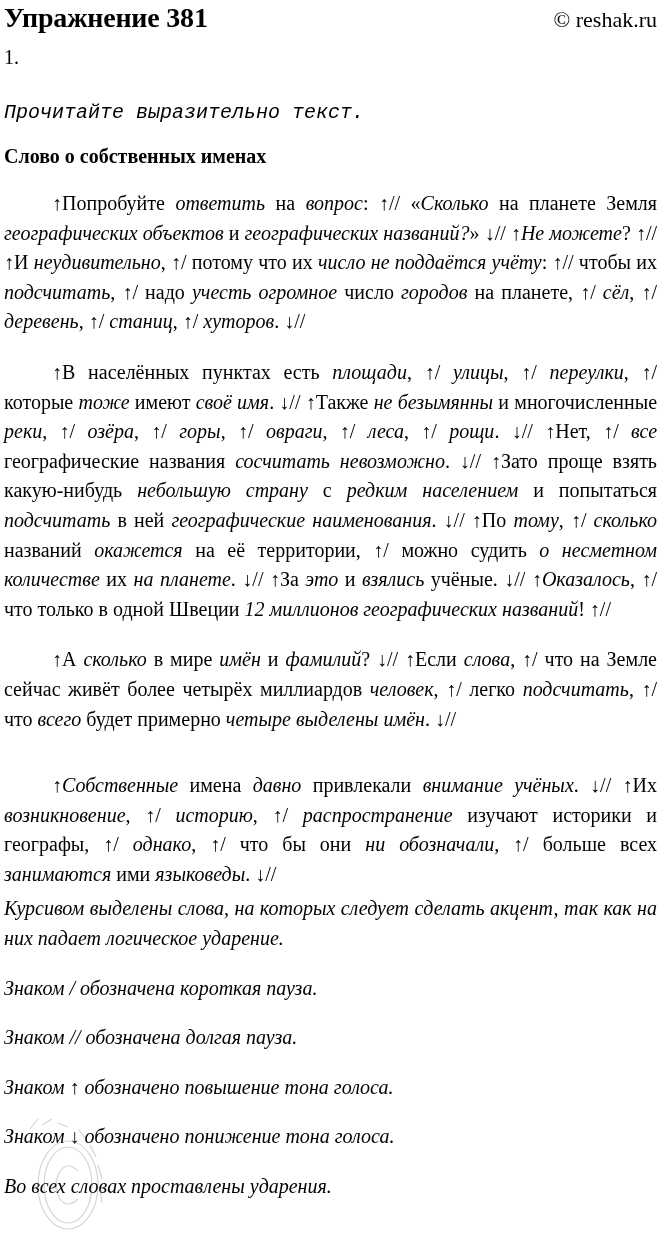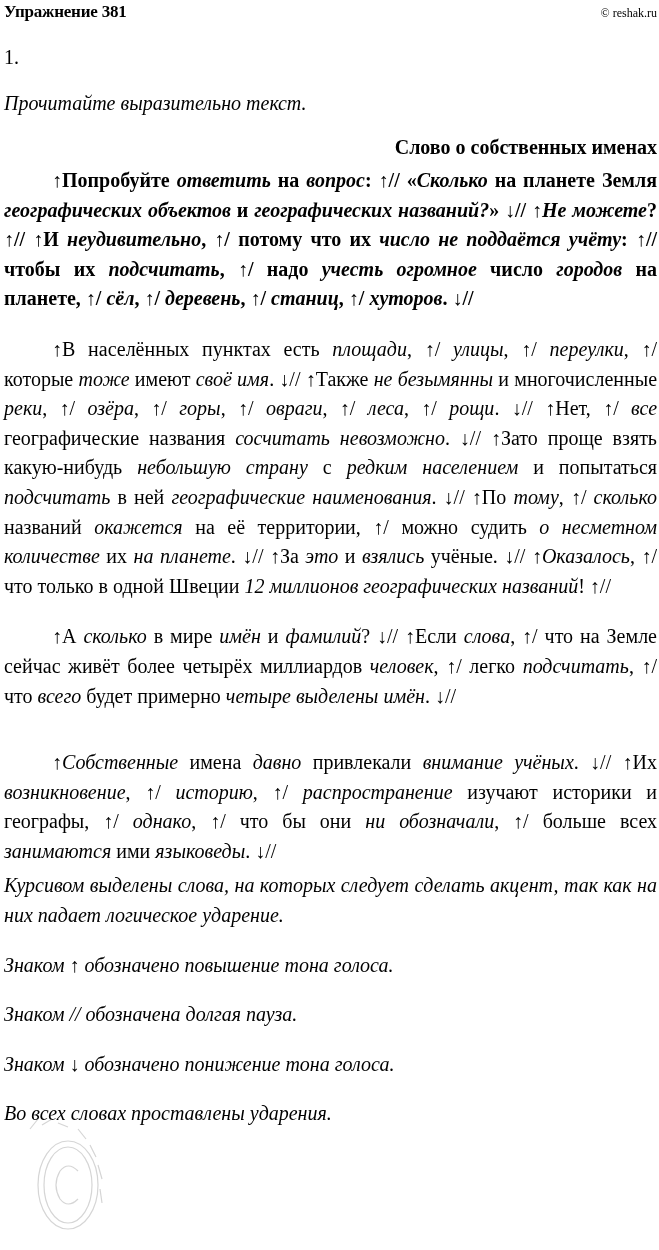--- a/index.html
+++ b/index.html
@@ -10,7 +10,7 @@
   }
   .page { position: absolute; left: 4px; top: 0; width: 653px; }
   .hdr { display: flex; justify-content: space-between; align-items: baseline; height: 30px; padding-top: 2px; }
-  .hdr-title { font-weight: bold; font-size: 17px; letter-spacing: -0.2px; }
+  .hdr-title { font-weight: bold; font-size: 28px; letter-spacing: -0.2px; }
   .hdr-copy { font-size: 12px; }
   .num { margin-top: 14px; height: 30px; }
   .instr { margin-top: 16px; font-style: italic; height: 30px; }

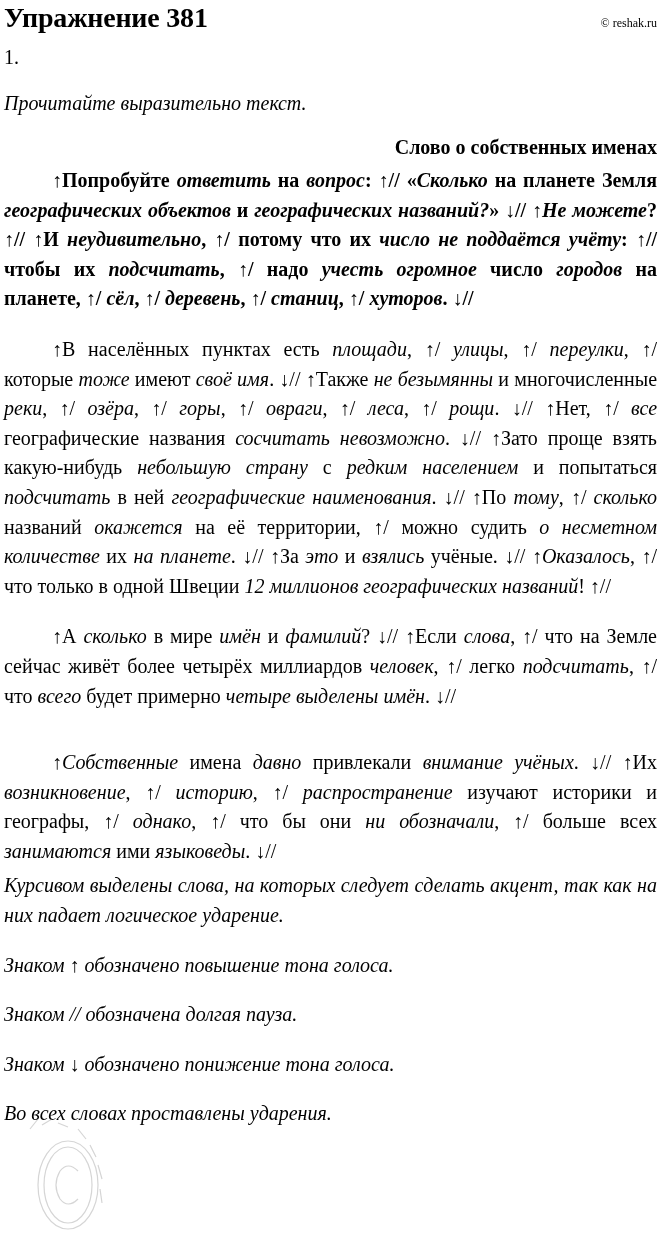--- a/index.html
+++ b/index.html
@@ -11,7 +11,7 @@
   .page { position: absolute; left: 4px; top: 0; width: 653px; }
   .hdr { display: flex; justify-content: space-between; align-items: baseline; height: 30px; padding-top: 2px; }
   .hdr-title { font-weight: bold; font-size: 28px; letter-spacing: -0.2px; }
-  .hdr-copy { font-size: 12px; }
+  .hdr-copy { font-size: 22px; }
   .num { margin-top: 14px; height: 30px; }
   .instr { margin-top: 16px; font-style: italic; height: 30px; }
   .h2 { margin-top: 14px; text-align: right; font-weight: bold; height: 30px; }

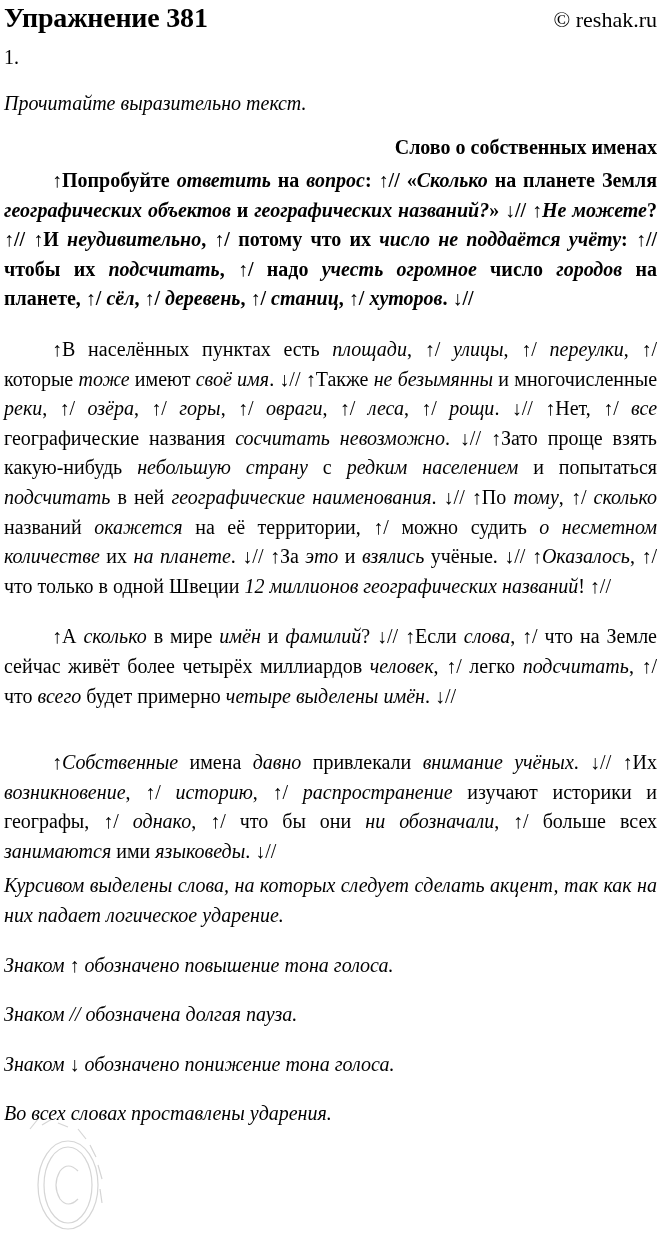--- a/index.html
+++ b/index.html
@@ -13,7 +13,7 @@
   .hdr-title { font-weight: bold; font-size: 28px; letter-spacing: -0.2px; }
   .hdr-copy { font-size: 22px; }
   .num { margin-top: 14px; height: 30px; }
-  .instr { margin-top: 16px; font-style: italic; height: 30px; }
+  .instr { margin-top: 25px; font-style: italic; height: 30px; font-family: Liberation Mono, monospace; }
   .h2 { margin-top: 14px; text-align: right; font-weight: bold; height: 30px; }
   .para { text-align: justify; text-indent: 48px; line-height: 29.6px; margin: 0; }
   .p1 { margin-top: 0; font-weight: bold; }

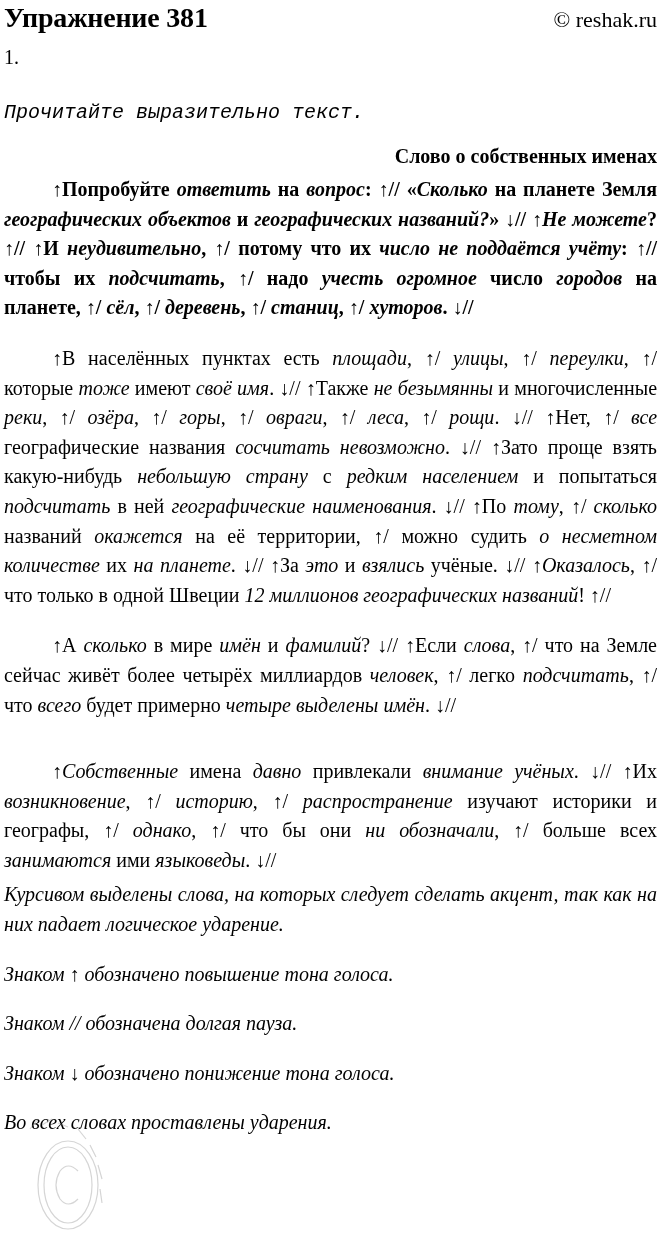--- a/index.html
+++ b/index.html
@@ -14,7 +14,7 @@
   .hdr-copy { font-size: 22px; }
   .num { margin-top: 14px; height: 30px; }
   .instr { margin-top: 25px; font-style: italic; height: 30px; font-family: Liberation Mono, monospace; }
-  .h2 { margin-top: 14px; text-align: right; font-weight: bold; height: 30px; }
+  .h2 { margin-top: 14px; text-align: left; font-weight: bold; height: 30px; }
   .para { text-align: justify; text-indent: 48px; line-height: 29.6px; margin: 0; }
   .p1 { margin-top: 0; font-weight: bold; }
   .p2 { margin-top: 21px; }

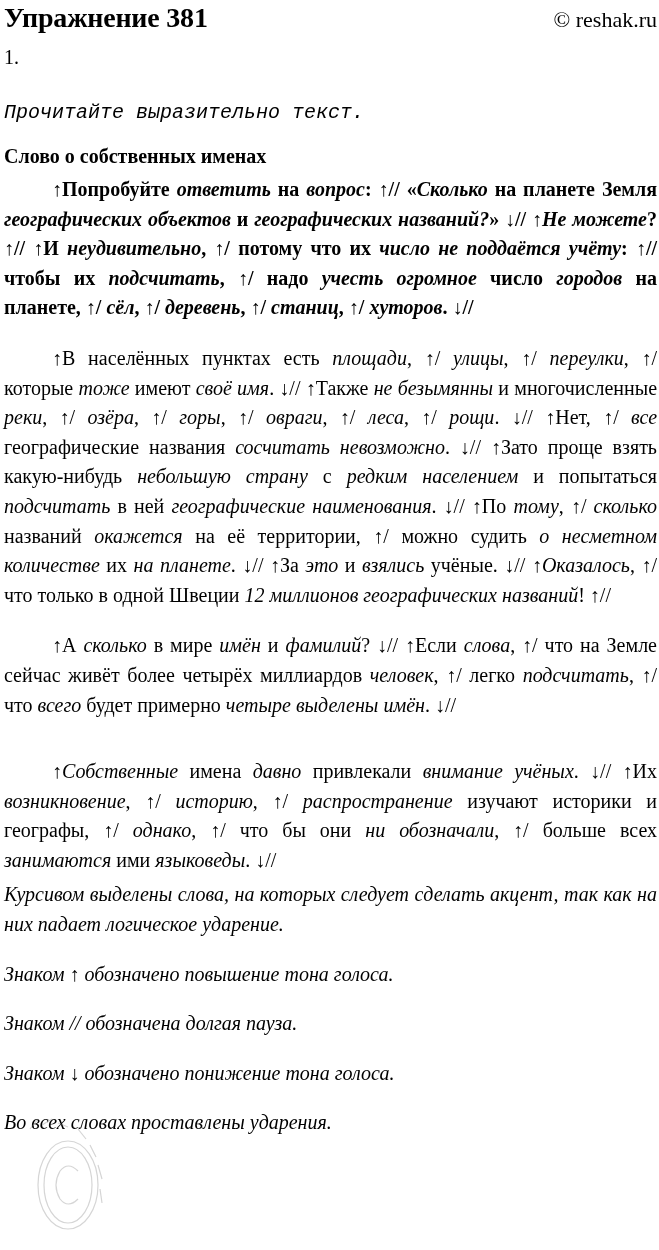--- a/index.html
+++ b/index.html
@@ -16,7 +16,7 @@
   .instr { margin-top: 25px; font-style: italic; height: 30px; font-family: Liberation Mono, monospace; }
   .h2 { margin-top: 14px; text-align: left; font-weight: bold; height: 30px; }
   .para { text-align: justify; text-indent: 48px; line-height: 29.6px; margin: 0; }
-  .p1 { margin-top: 0; font-weight: bold; }
+  .p1 { margin-top: 14px; }
   .p2 { margin-top: 21px; }
   .p3 { margin-top: 21px; }
   .p4 { margin-top: 37px; }

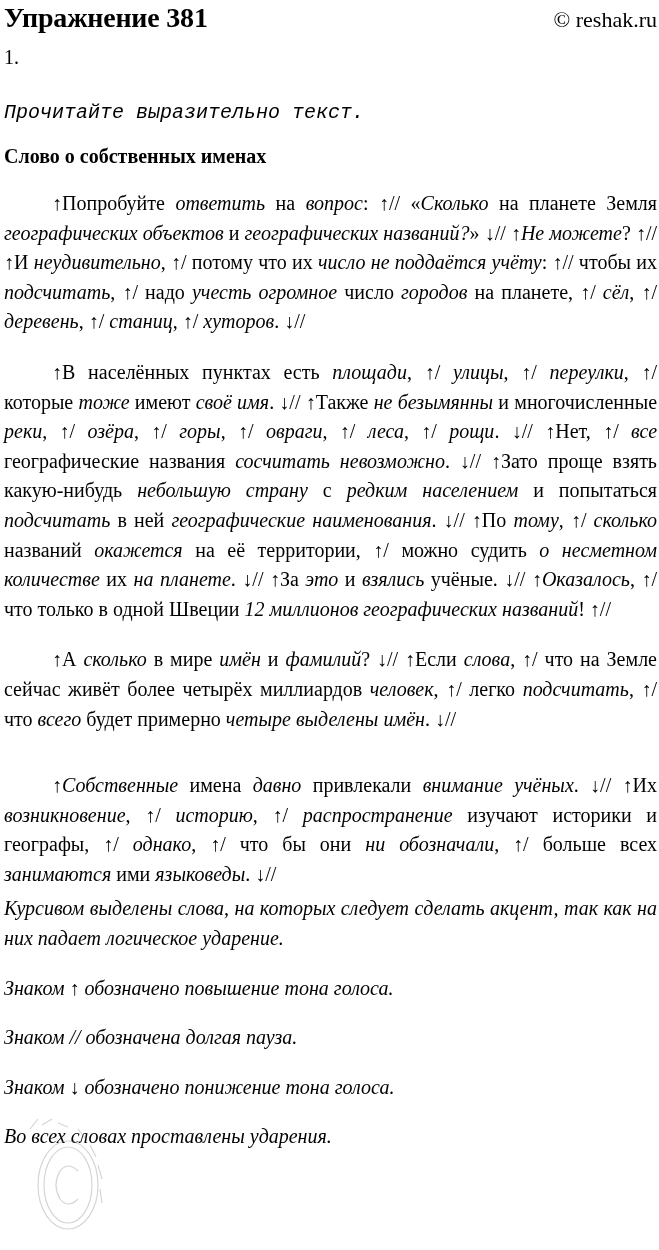--- a/index.html
+++ b/index.html
@@ -47,6 +47,7 @@
   <p class="para p4"><span>↑</span><i>Собственные</i><span> имена </span><i>давно</i><span> привлекали </span><i>внимание учёных</i><span>. ↓// ↑Их </span><i>возникновение</i><span>, ↑/ </span><i>историю</i><span>, ↑/ </span><i>распространение</i><span> изучают историки и географы, ↑/ </span><i>однако</i><span>, ↑/ что бы они </span><i>ни обозначали</i><span>, ↑/ больше всех </span><i>занимаются</i><span> ими </span><i>языковеды</i><span>. ↓//</span></p>
 
   <p class="note n1">Курсивом выделены слова, на которых следует сделать акцент, так как на них падает логическое ударение.</p>
+  <p class="note n2">Знаком / обозначена короткая пауза.</p>
   <p class="note n4">Знаком ↑ обозначено повышение тона голоса.</p>
   <p class="note n3">Знаком // обозначена долгая пауза.</p>
   <p class="note n5">Знаком ↓ обозначено понижение тона голоса.</p>

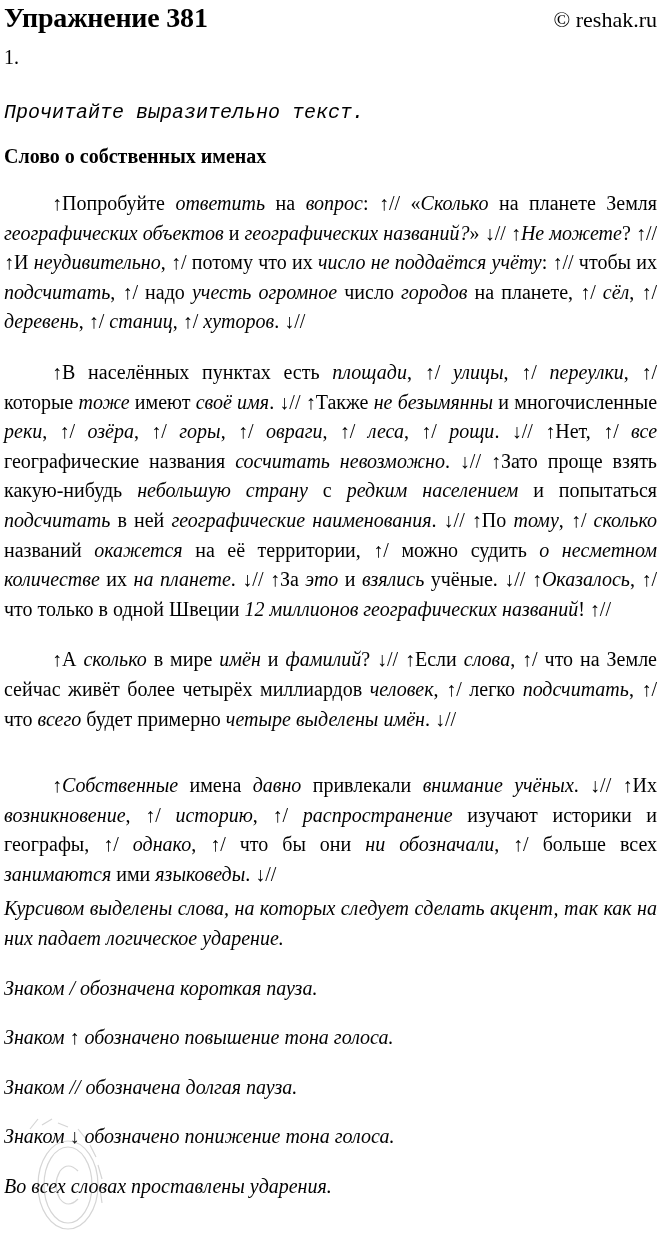--- a/index.html
+++ b/index.html
@@ -48,8 +48,8 @@
 
   <p class="note n1">Курсивом выделены слова, на которых следует сделать акцент, так как на них падает логическое ударение.</p>
   <p class="note n2">Знаком / обозначена короткая пауза.</p>
+  <p class="note n3">Знаком // обозначена долгая пауза.</p>
   <p class="note n4">Знаком ↑ обозначено повышение тона голоса.</p>
-  <p class="note n3">Знаком // обозначена долгая пауза.</p>
   <p class="note n5">Знаком ↓ обозначено понижение тона голоса.</p>
   <p class="note n6">Во всех словах проставлены ударения.</p>
 </div>

